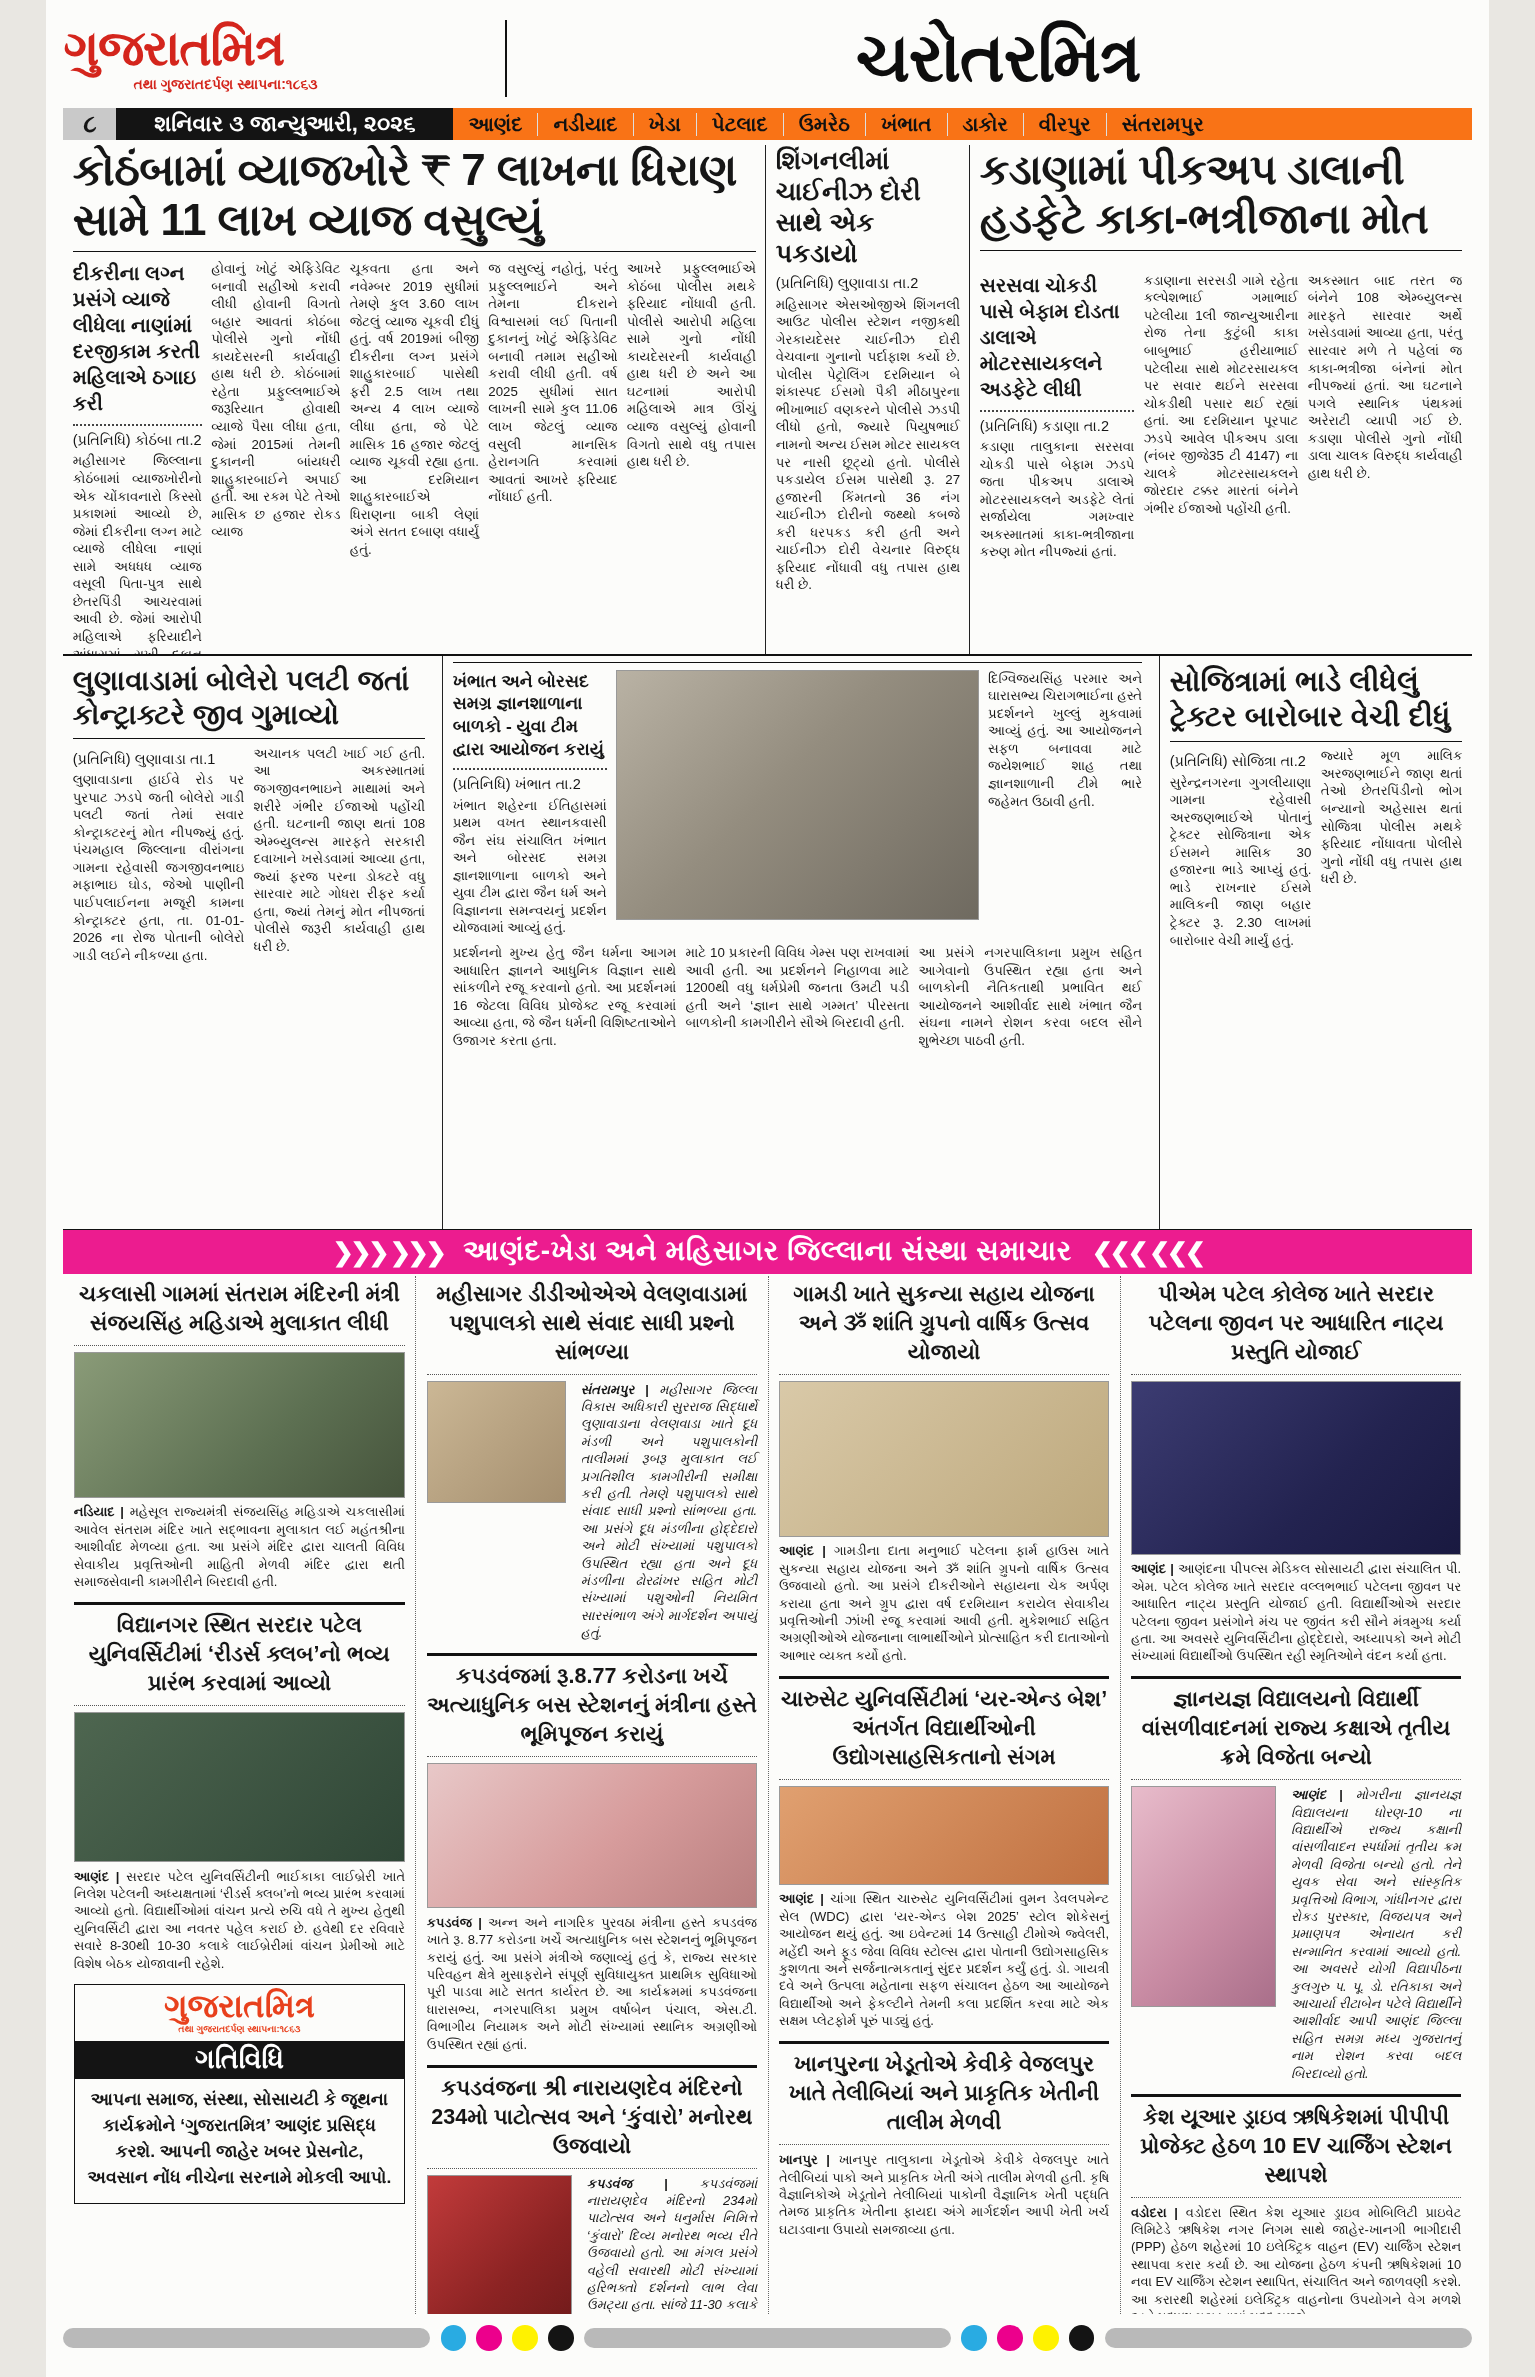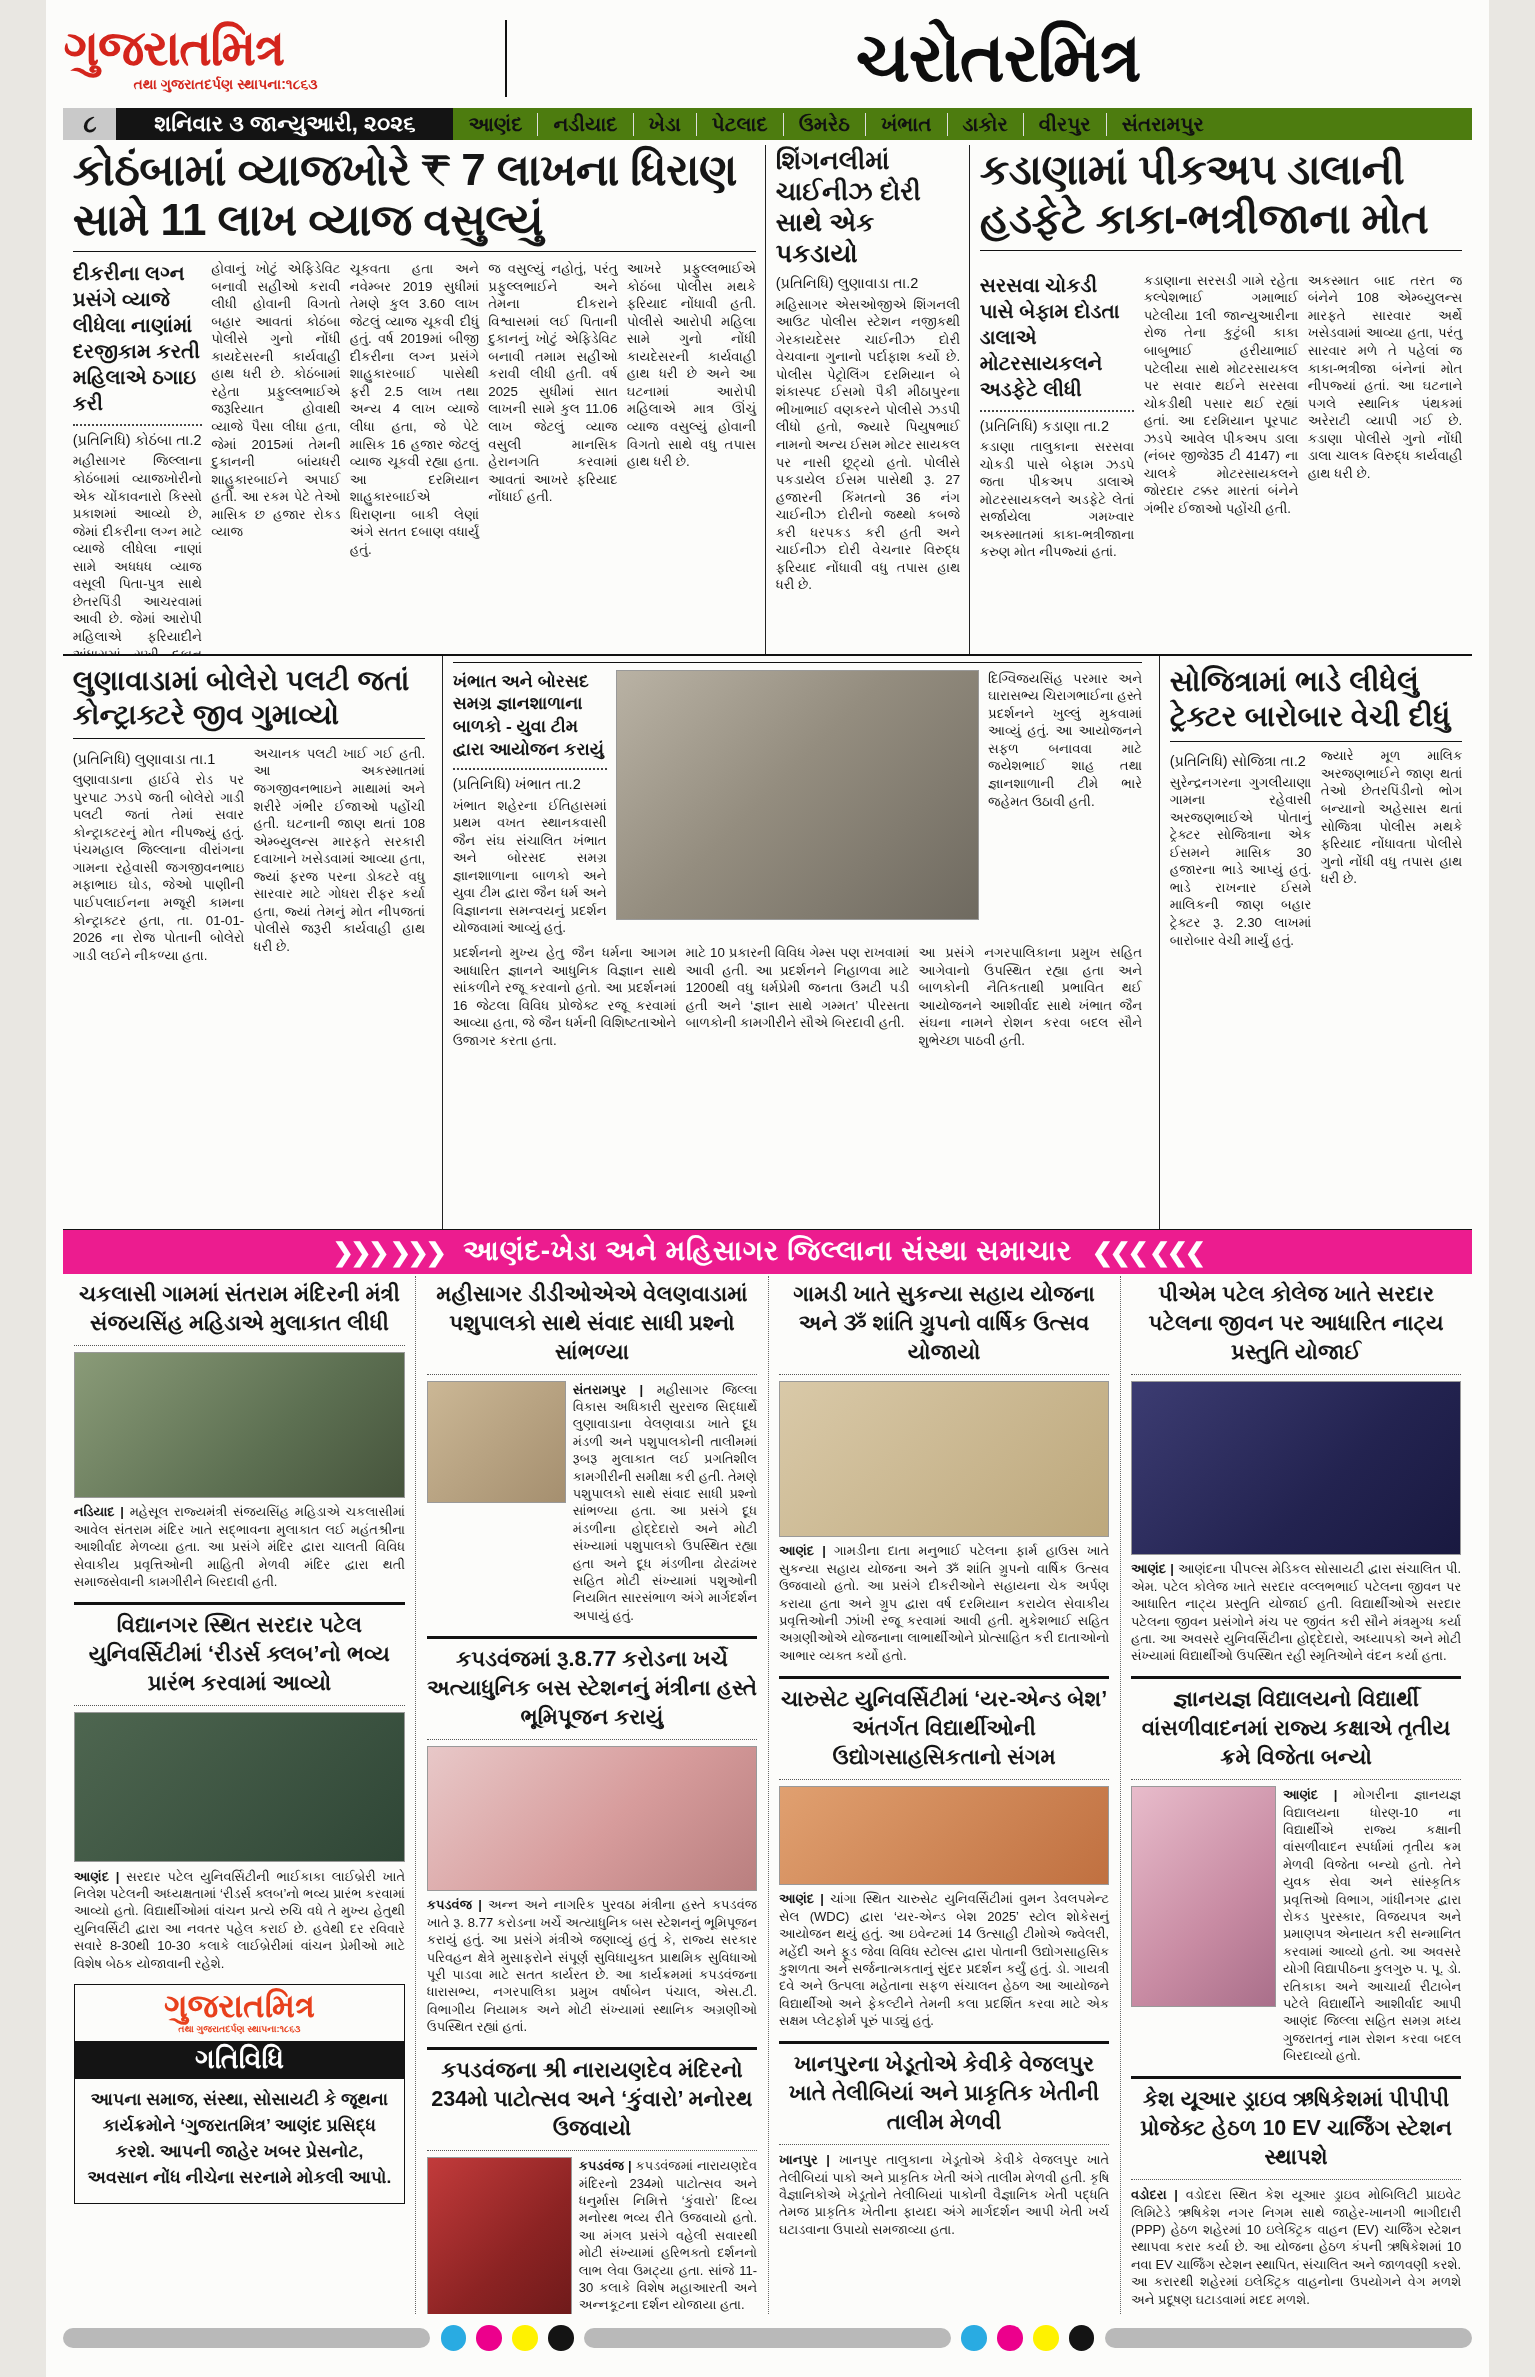--- a/index.html
+++ b/index.html
@@ -23,7 +23,7 @@
           font-size:24.4px;font-weight:bold;}
   .datebox{width:337px;background:#141414;color:#fff;display:flex;align-items:center;justify-content:center;
            font-size:22px;font-weight:bold;}
-  .citystrip{flex:1;background:#4d7c0f;display:flex;align-items:center;}
+  .citystrip{flex:1;background:#f97316;display:flex;align-items:center;}
   .citystrip span{font-size:20px;font-weight:bold;padding:0 15px;border-left:1.7px solid #dedede;color:#111;}
   .citystrip span:first-child{border-left:none;}
   

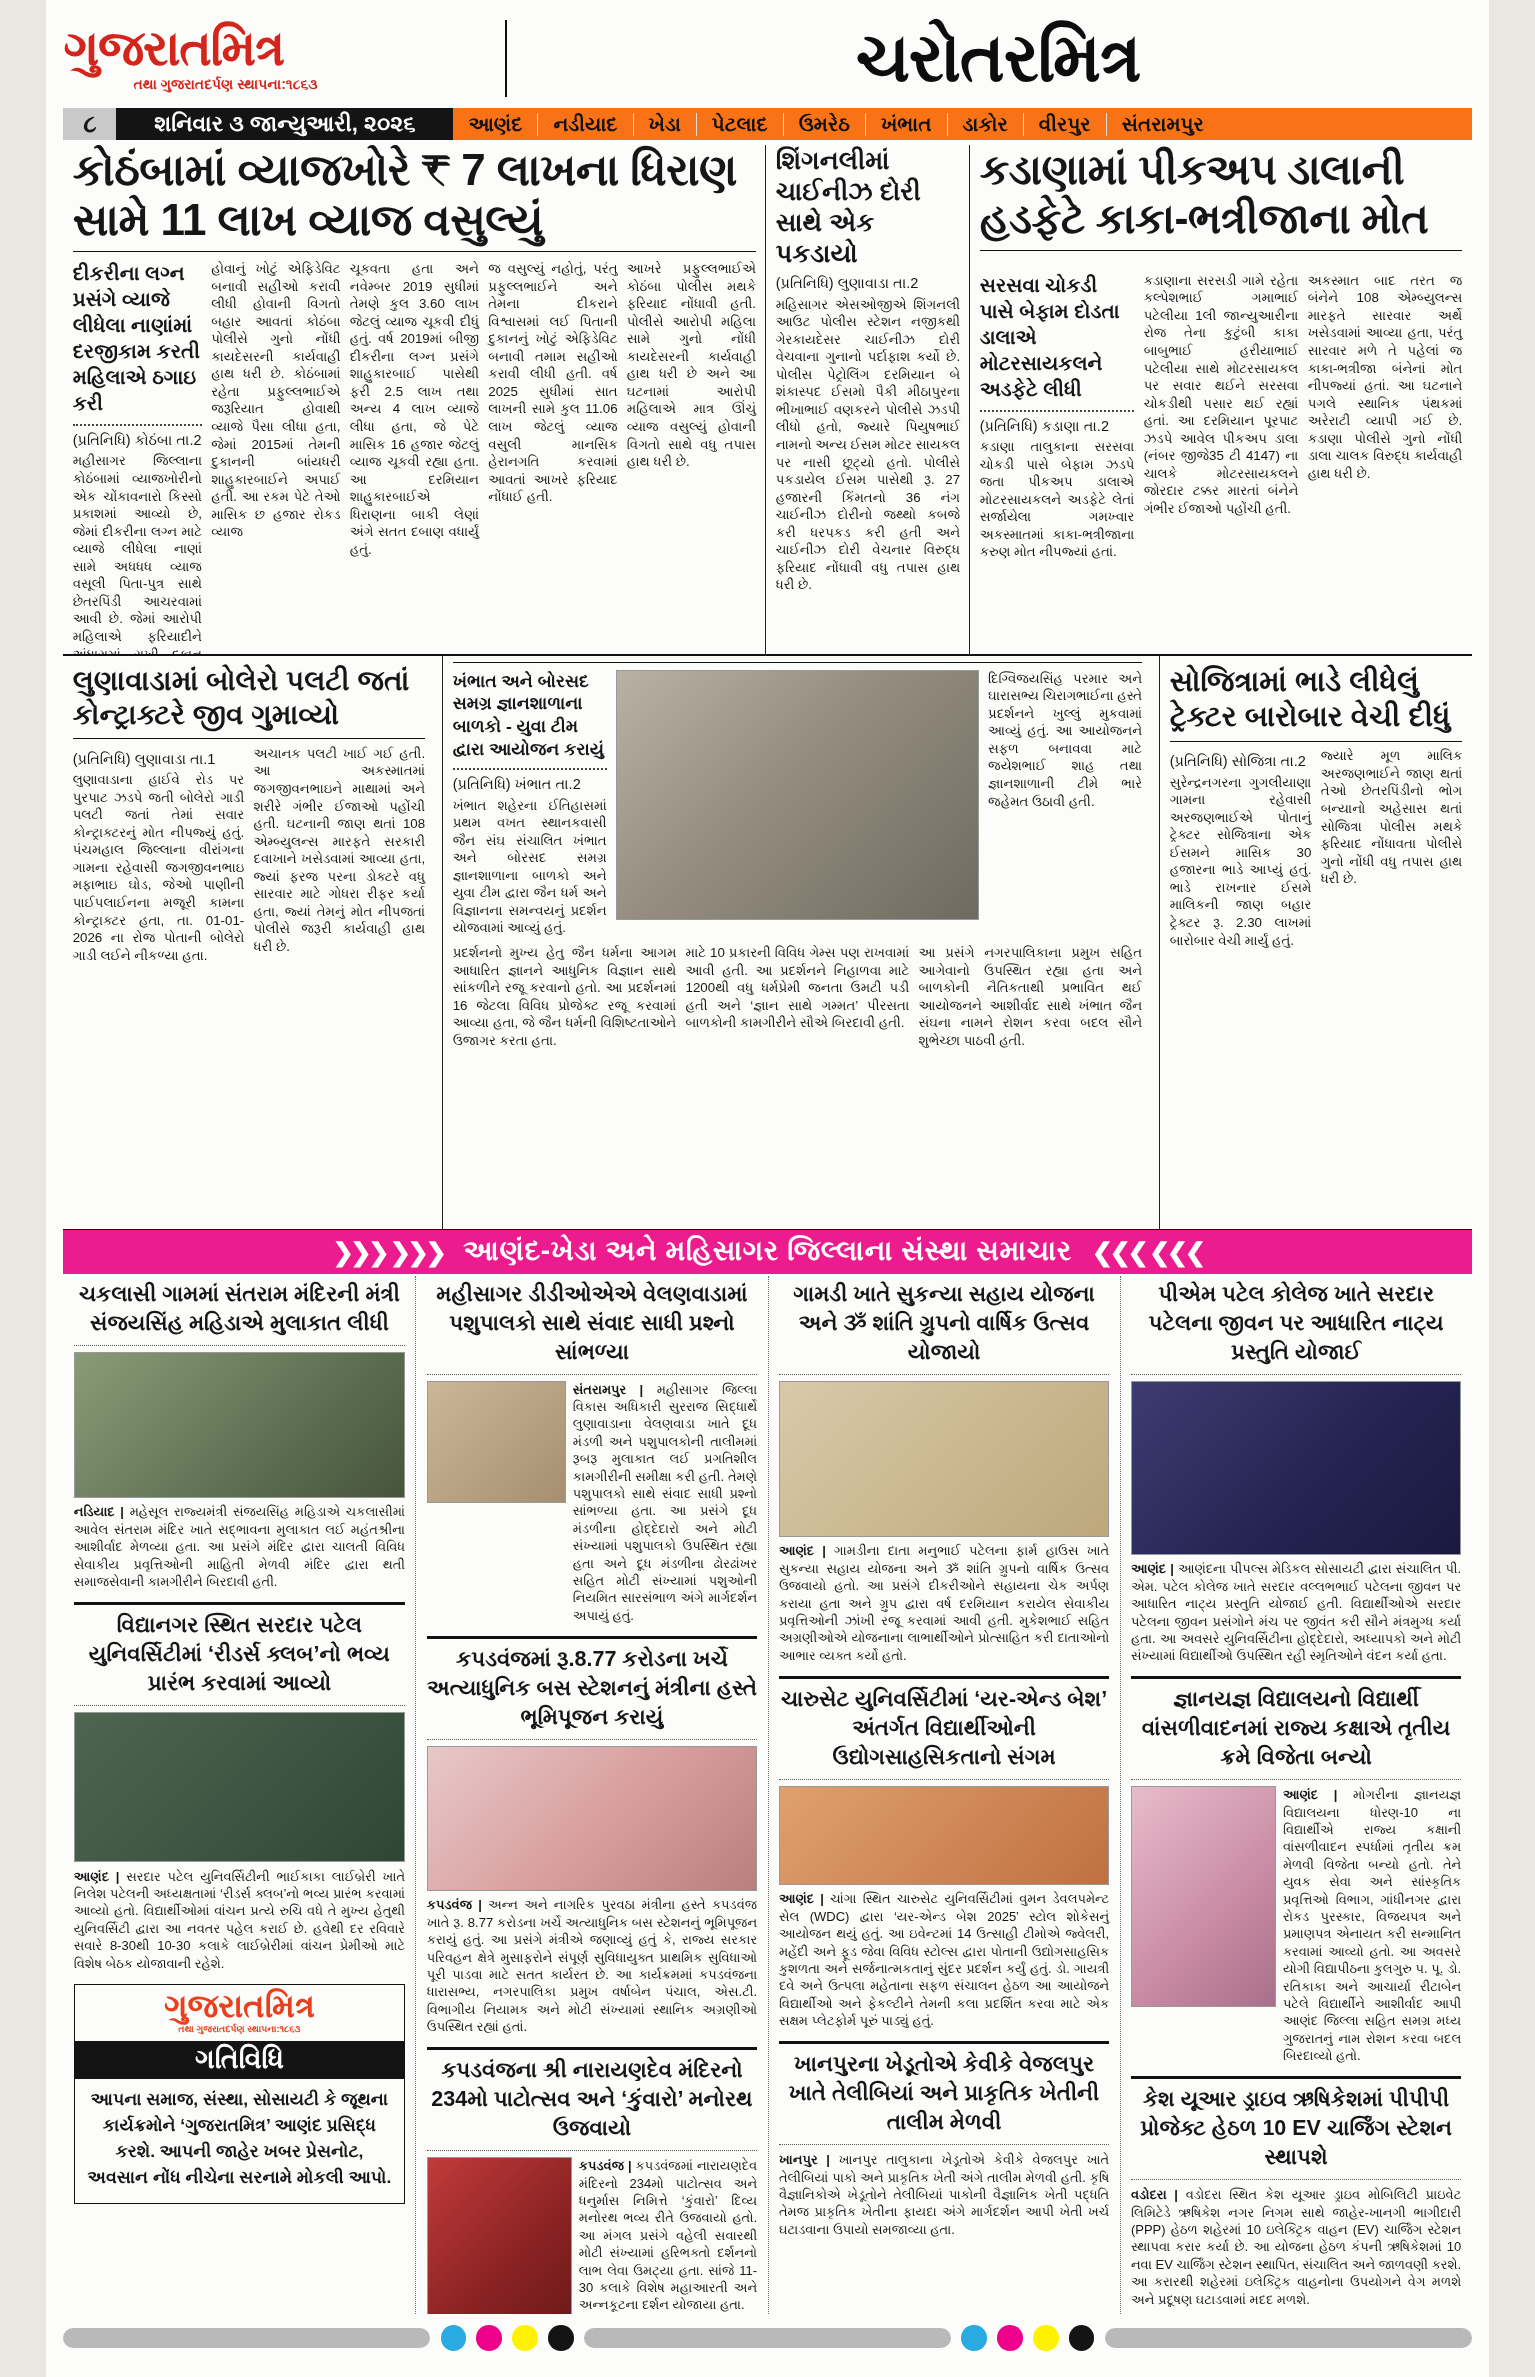--- a/index.html
+++ b/index.html
@@ -76,7 +76,7 @@
   .bstory + .bstory{border-top:3.5px solid #111;margin-top:11.6px;padding-top:6px;}
   .dateline{font-weight:bold;}
   .bbody{font-size:13px;line-height:1.34;text-align:justify;margin-top:5.8px;}
-  .photo-row{display:flex;gap:7px;margin-top:2px;}
+  .photo-row{display:flex;gap:15px;margin-top:2px;font-style:italic;}
   
   .gbox{border:1.7px solid #111;margin-top:11.6px;padding:5.8px 8.1px;}
   .g-logo{color:#e8401c;font-weight:bold;font-size:32.5px;text-align:center;line-height:1;}

